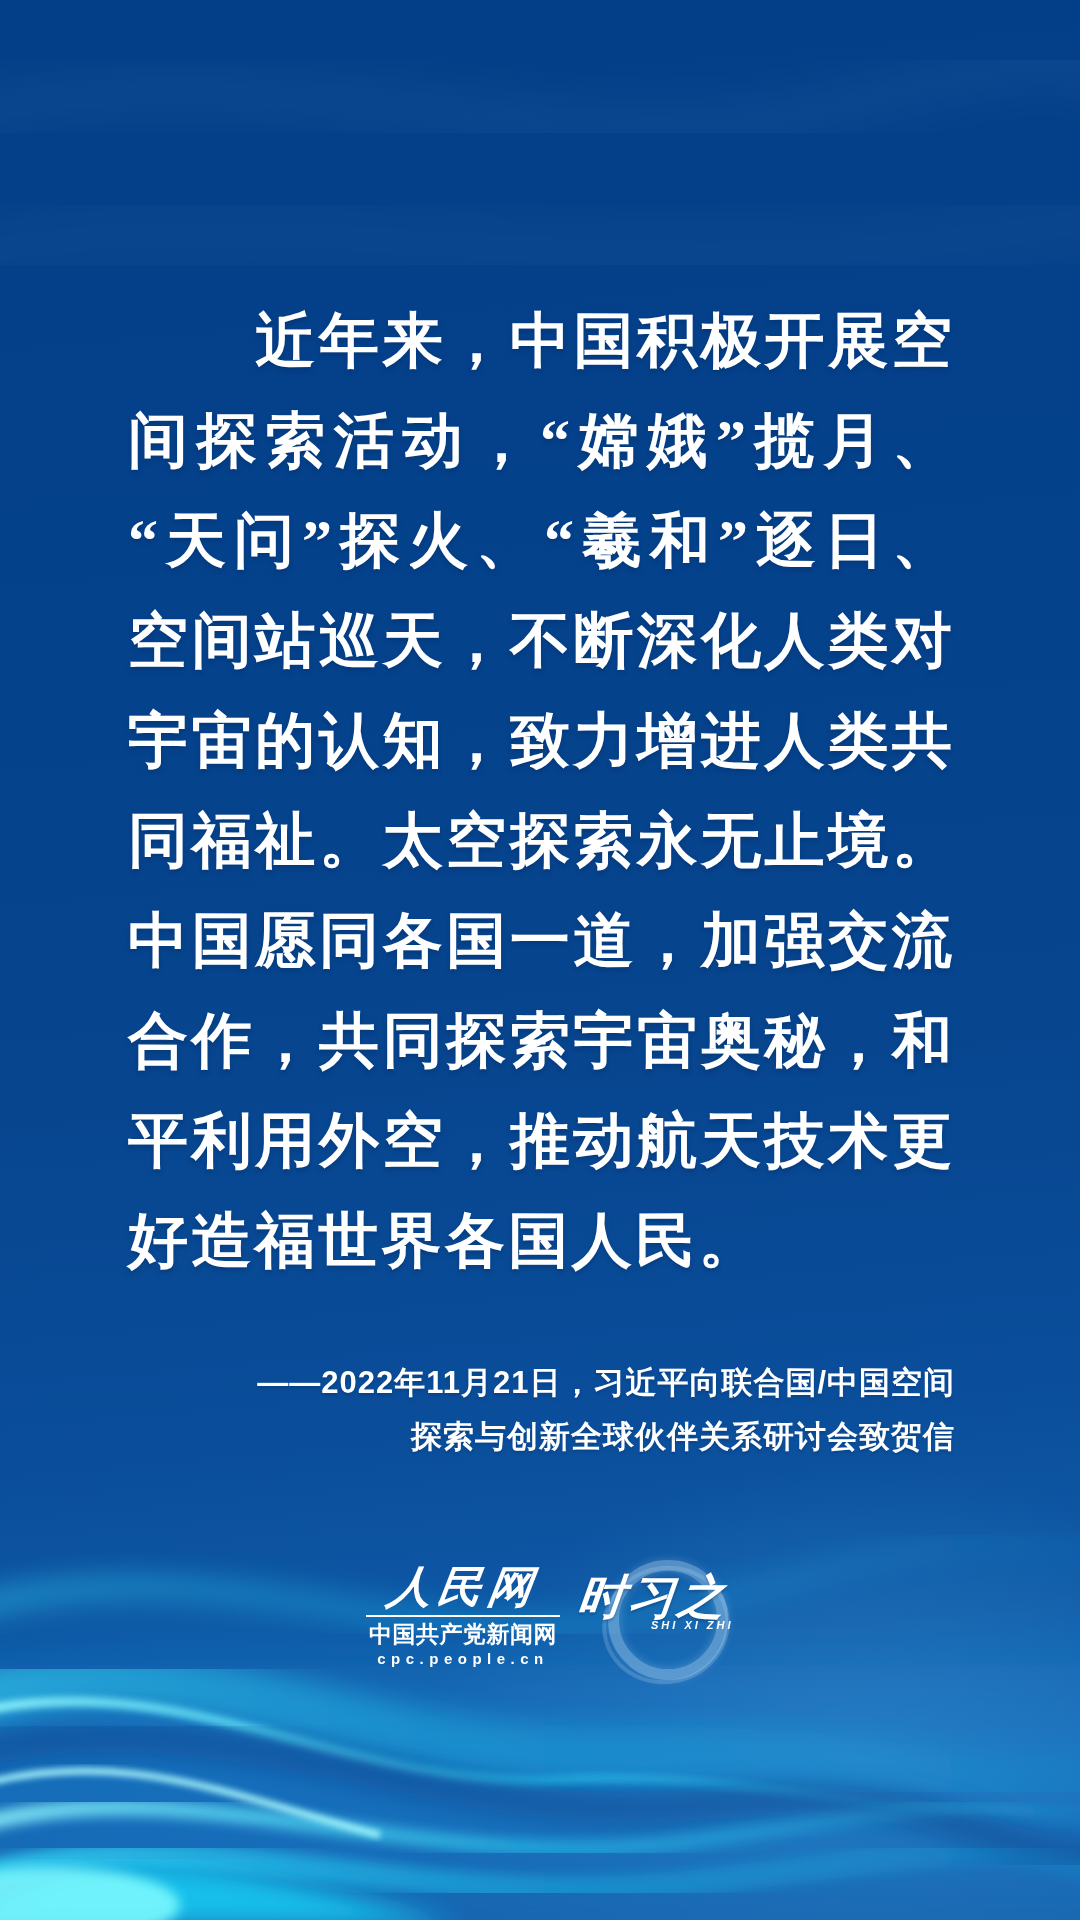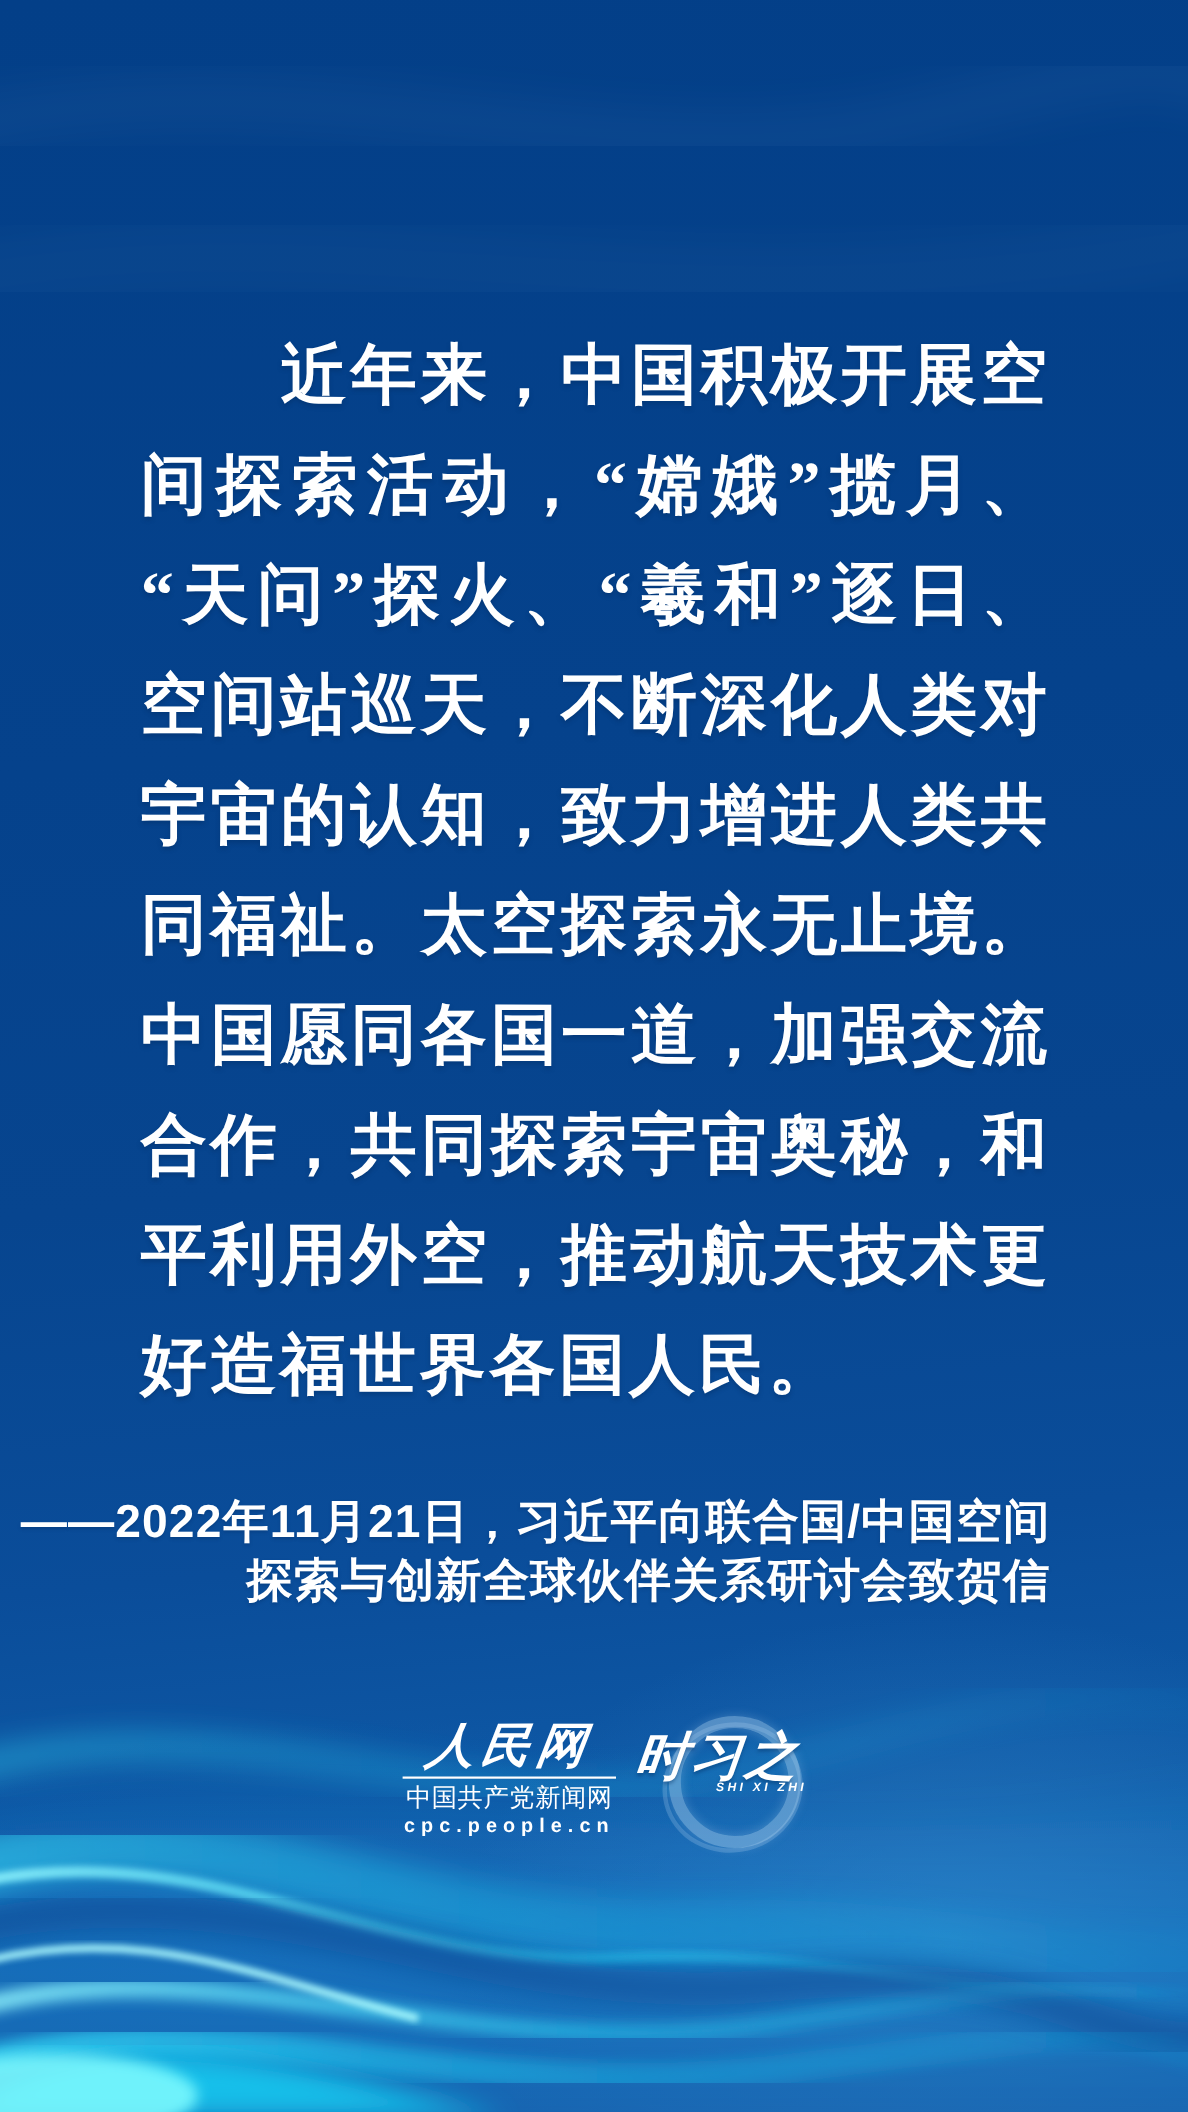--- a/index.html
+++ b/index.html
@@ -32,7 +32,7 @@
   
   .attribution{
     position:absolute;right:125px;top:1356px;text-align:right;color:#fff;
-    font-size:42px;line-height:54px;font-weight:600;letter-spacing:1px;
+    font-size:31px;line-height:54px;font-weight:600;letter-spacing:1px;
     text-shadow:0 2px 3px rgba(2,40,90,.3);
   }
 

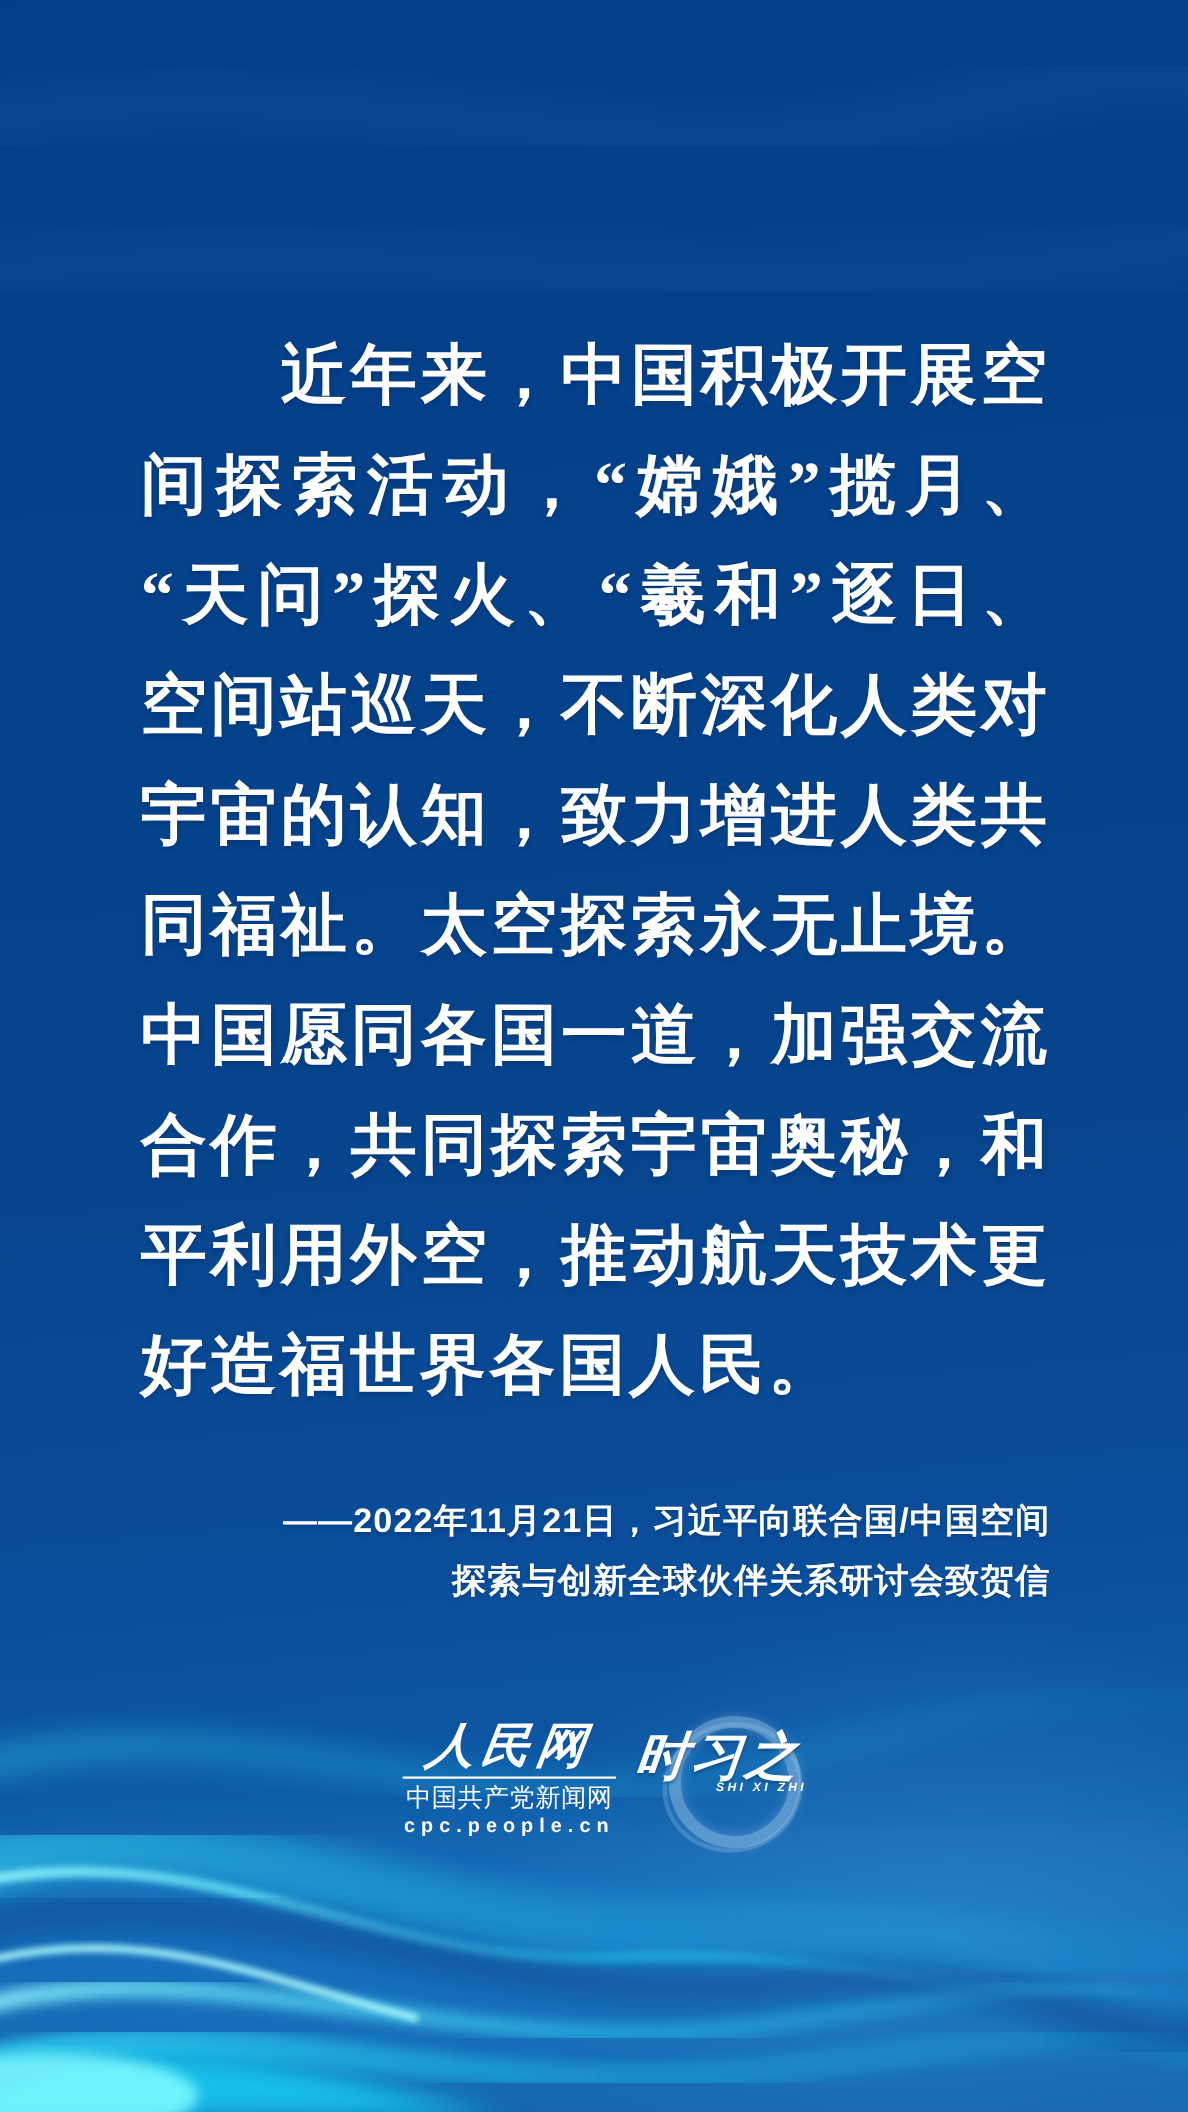--- a/index.html
+++ b/index.html
@@ -43,7 +43,7 @@
     font-size:44px;line-height:50px;letter-spacing:6px;transform:skewX(-8deg);
   }
   .people-rule{width:194px;height:2px;background:#fff;margin:2px auto 4px auto;}
-  .people-sub{font-size:23px;line-height:26px;font-weight:400;letter-spacing:.5px;white-space:nowrap;}
+  .people-sub{font-size:23px;line-height:26px;font-weight:700;letter-spacing:.5px;white-space:nowrap;}
   .people-url{font-size:18px;line-height:22px;font-weight:700;letter-spacing:5.5px;margin-top:1px;white-space:nowrap;}
 
   .sxz-logo{position:absolute;left:600px;top:1560px;width:170px;height:170px;color:#fff;}

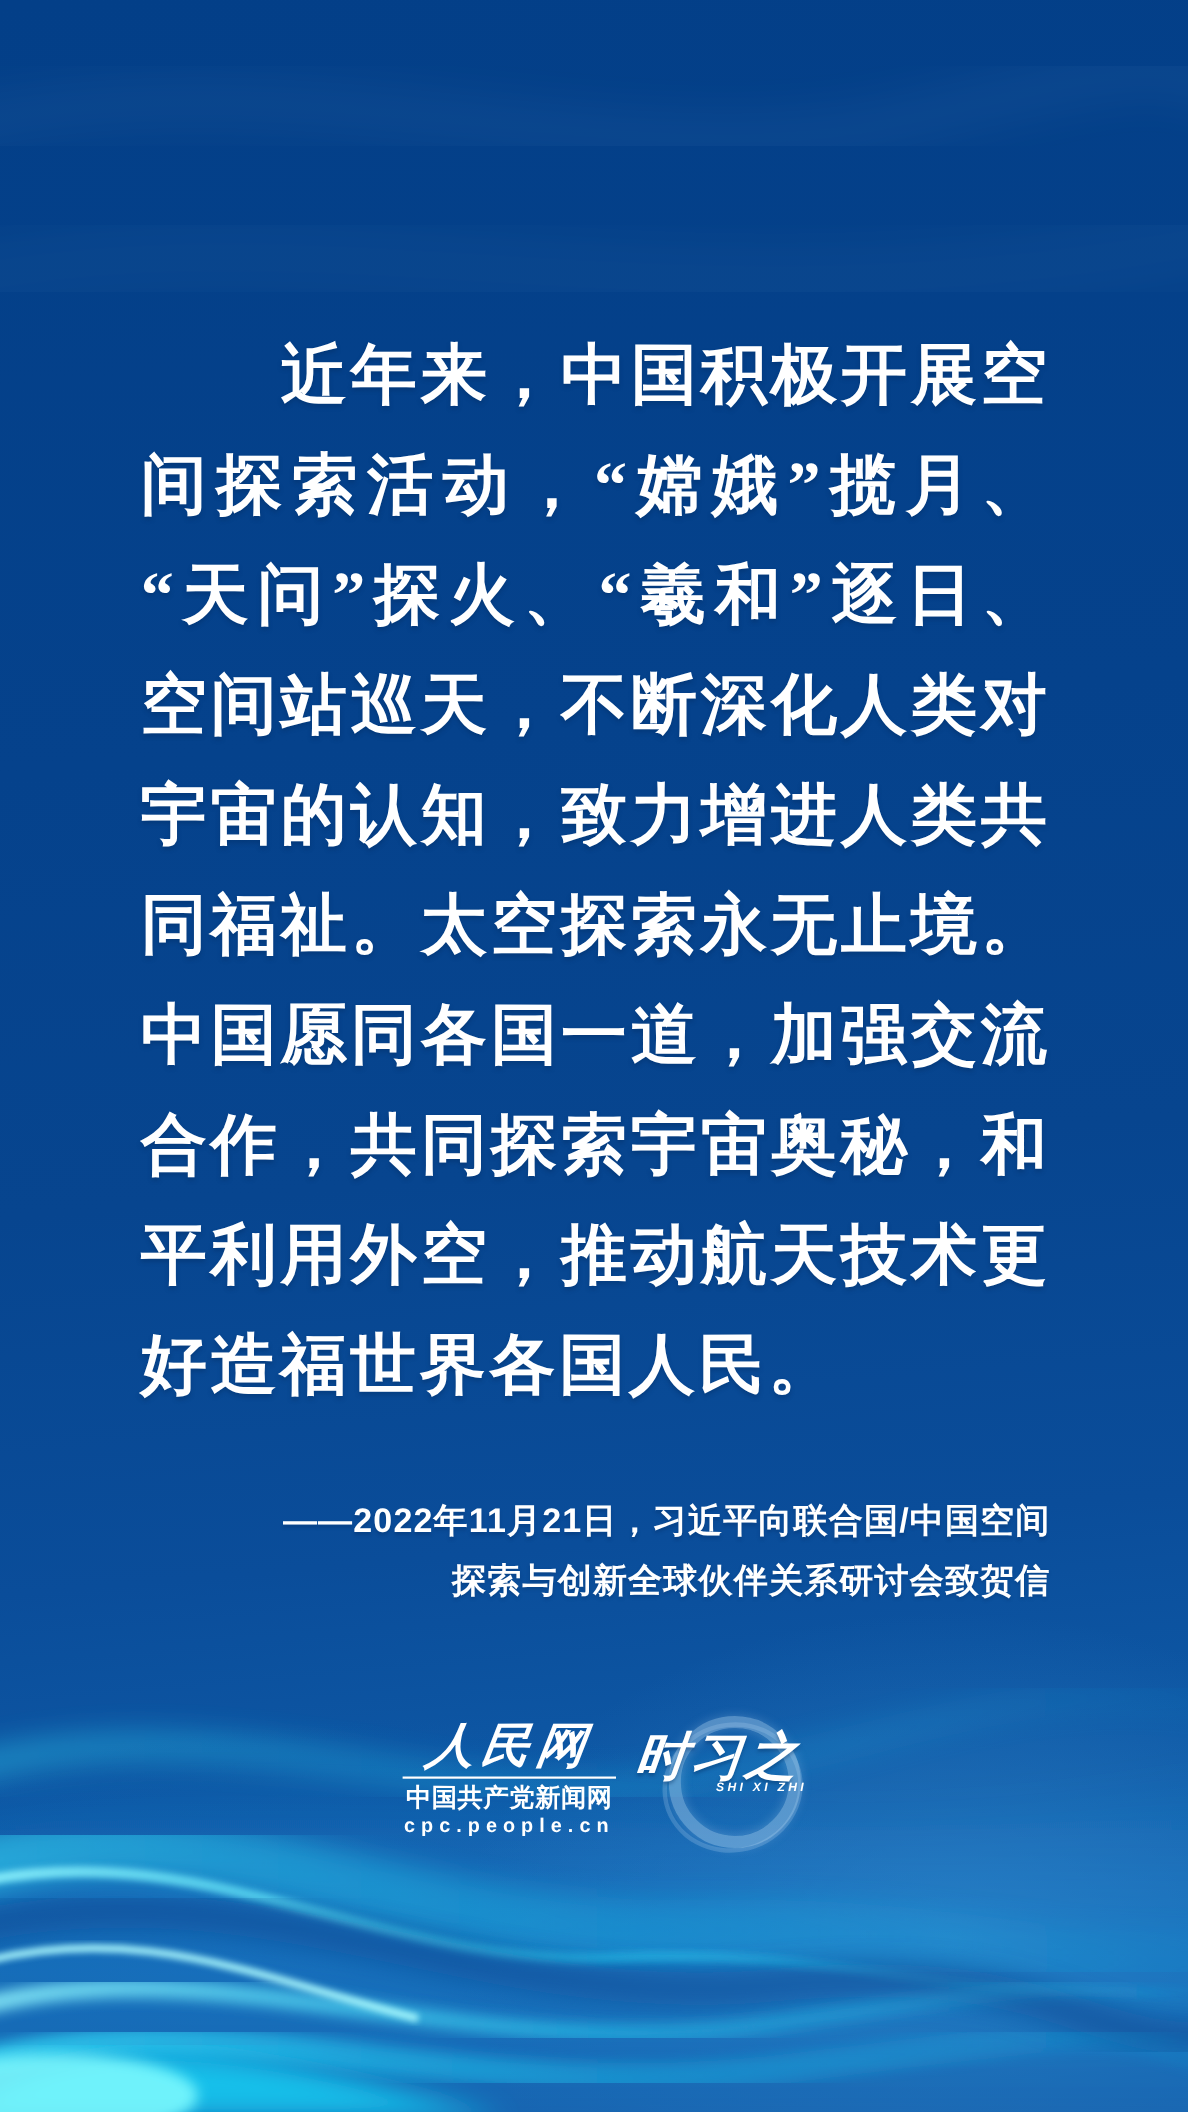--- a/index.html
+++ b/index.html
@@ -44,7 +44,7 @@
   }
   .people-rule{width:194px;height:2px;background:#fff;margin:2px auto 4px auto;}
   .people-sub{font-size:23px;line-height:26px;font-weight:700;letter-spacing:.5px;white-space:nowrap;}
-  .people-url{font-size:18px;line-height:22px;font-weight:700;letter-spacing:5.5px;margin-top:1px;white-space:nowrap;}
+  .people-url{font-size:15px;line-height:22px;font-weight:700;letter-spacing:5.5px;margin-top:1px;white-space:nowrap;}
 
   .sxz-logo{position:absolute;left:600px;top:1560px;width:170px;height:170px;color:#fff;}
   .sxz-ring{

